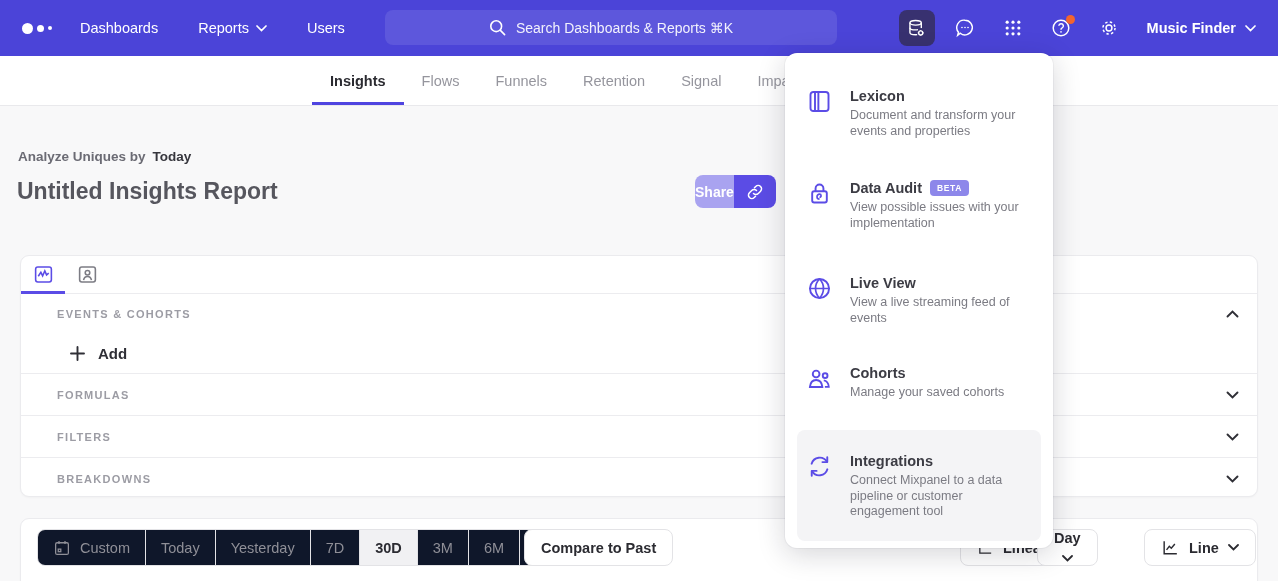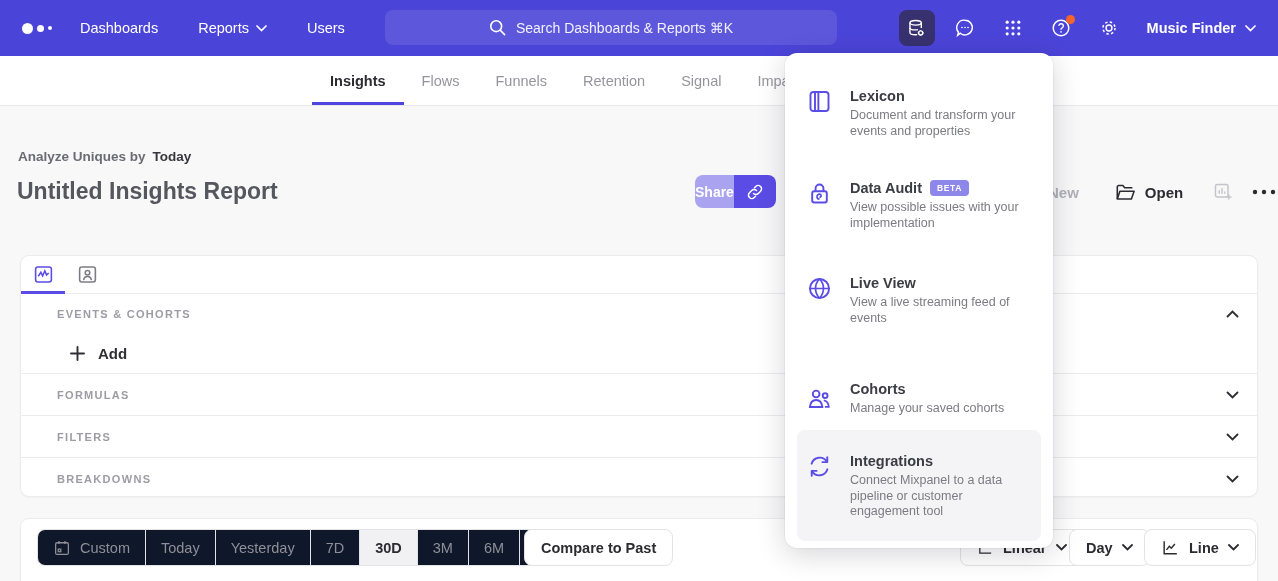--- a/index.html
+++ b/index.html
@@ -187,30 +187,6 @@
     </div>
   </div>
 
-  <div class="hdr-actions">
-    <span class="new-label">New</span>
-    <span class="open-btn">
-      <svg width="21" height="19" viewBox="0 0 24 22" fill="none" stroke="#2b2b31" stroke-width="1.8" stroke-linejoin="round">
-        <path d="M2.5 18.5V4.5a1.5 1.5 0 011.5-1.5h5l2 2.5h9"></path>
-          <path d="M2.5 18.5l3-9h16.5l-3.2 9z"></path>
-      </svg>
-      <span>Open</span>
-    </span>
-    <span class="chart-add">
-      <svg width="20" height="20" viewBox="0 0 24 24" fill="none" stroke="#c3c3c9" stroke-width="1.7">
-        <rect x="3" y="3" width="15" height="15" rx="2"></rect>
-          <path d="M7.5 14v-4M10.8 14V7.5M14 14v-2.5"></path>
-          <path d="M19 15.5v5M16.5 18h5" stroke-linecap="round"></path>
-      </svg>
-    </span>
-    <span class="kebab">
-      <svg width="24" height="6" viewBox="0 0 24 6" fill="#2b2b31">
-          <circle cx="3" cy="3" r="2.2"></circle>
-          <circle cx="12" cy="3" r="2.2"></circle>
-          <circle cx="21" cy="3" r="2.2"></circle>
-        </svg>
-    </span>
-  </div>
 
   <div class="card builder-card">
     <div class="builder-tabs">

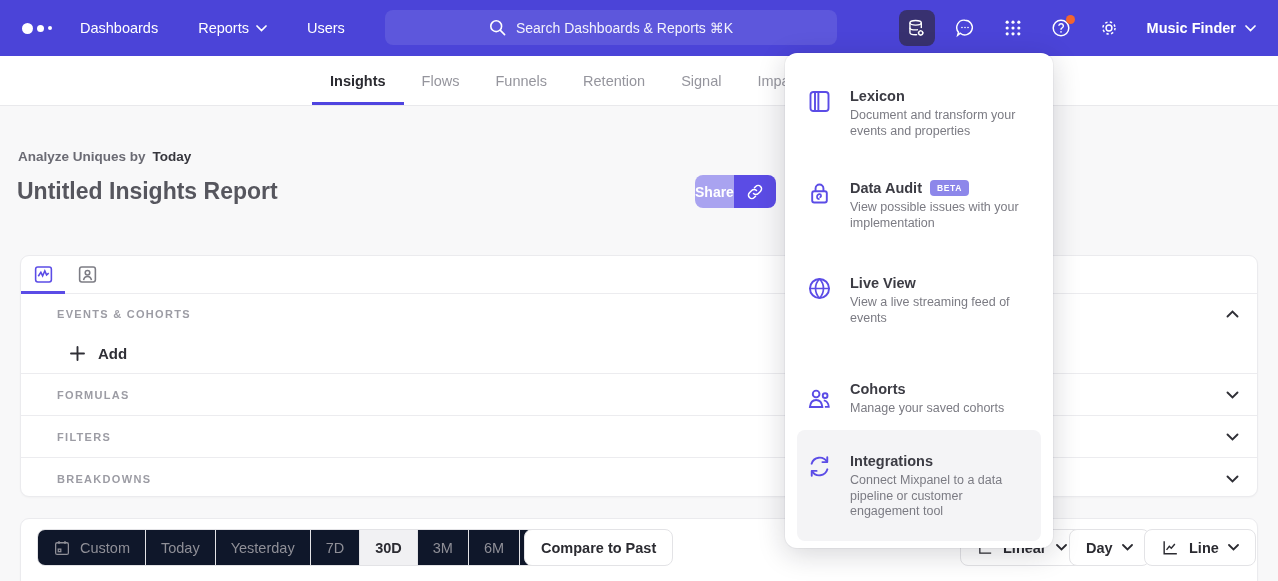--- a/index.html
+++ b/index.html
@@ -336,7 +336,7 @@
       </div>
     </div>
 
-    <div class="menu-item" style="top:328px;align-items:center;">
+    <div class="menu-item" style="top:312px;">
       <span class="mi-icon">
         <svg width="27" height="27" viewBox="0 0 24 24" fill="none" stroke="#5b4ce6" stroke-width="1.7">
           <circle cx="9" cy="8" r="3"></circle>

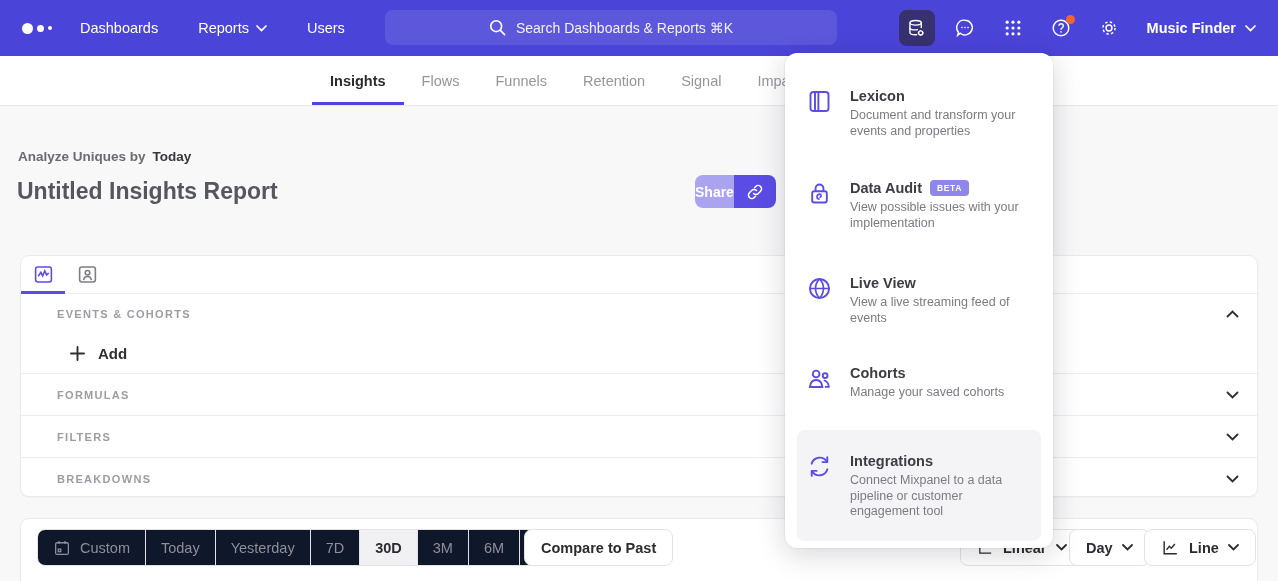--- a/index.html
+++ b/index.html
@@ -63,7 +63,7 @@
   .btn-outline { position:absolute; top:10px; height:37px; display:flex; align-items:center; gap:9px; padding:0 16px; border:1px solid #e3e3e6; border-radius:8px; background:#fff; font-size:14.5px; font-weight:600; color:#2b2b31; cursor:pointer; white-space:nowrap; }
   .compare-btn { left:503px; }
   .linear-btn { left:939px; }
-  .day-btn { left:1048px; }
+  .day-btn { left:1016px;flex-direction:column; }
   .line-btn { left:1123px; }
 
   

